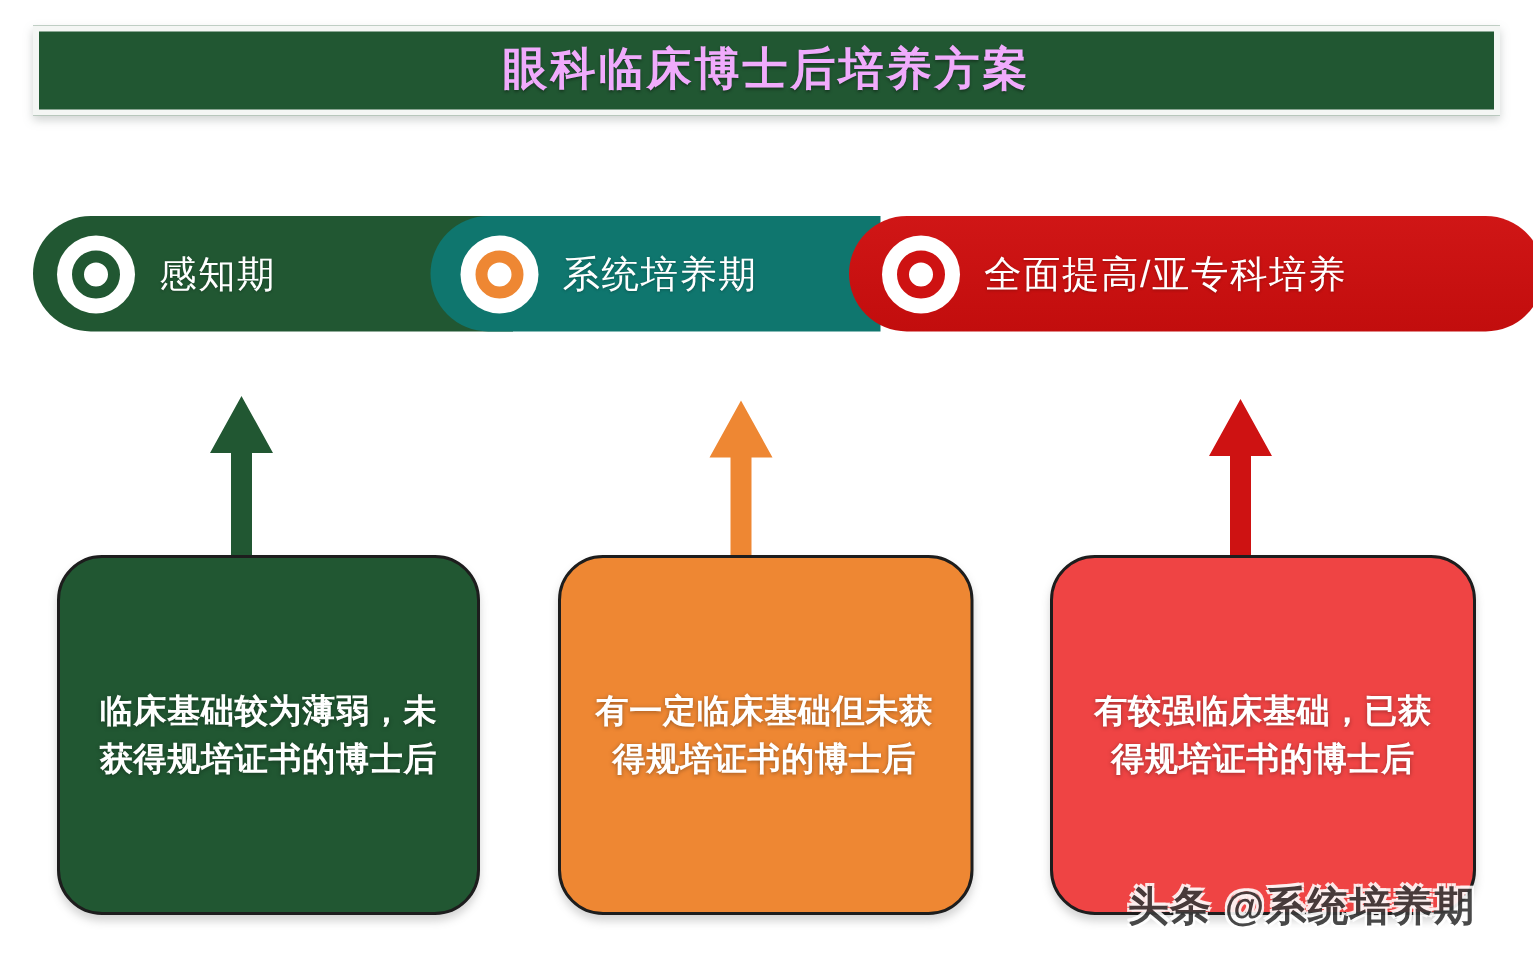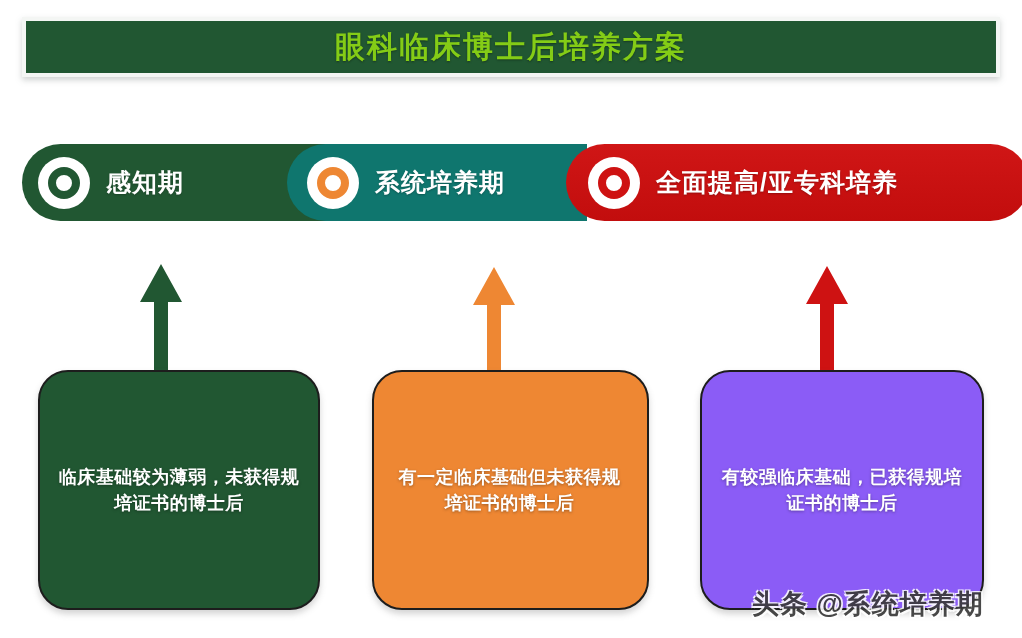--- a/index.html
+++ b/index.html
@@ -35,7 +35,7 @@
     justify-content: center;
   }
   #title-text {
-    color: #84cc16;
+    color: #f0abfc;
     font-size: 30px;
     font-weight: bold;
     letter-spacing: 2px;

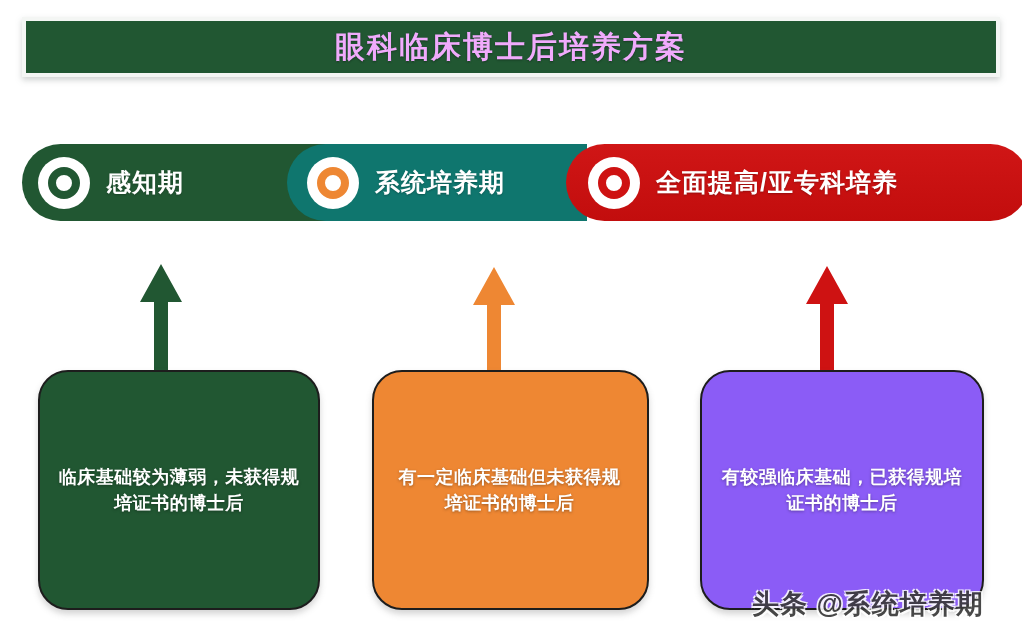--- a/index.html
+++ b/index.html
@@ -111,7 +111,7 @@
     margin-left: 16px;
     color: #ffffff;
     font-size: 25px;
-    font-weight: bold;
+    font-weight: normal;
     letter-spacing: 1px;
     white-space: nowrap;
     text-shadow: 0 1px 2px rgba(0,0,0,0.25);

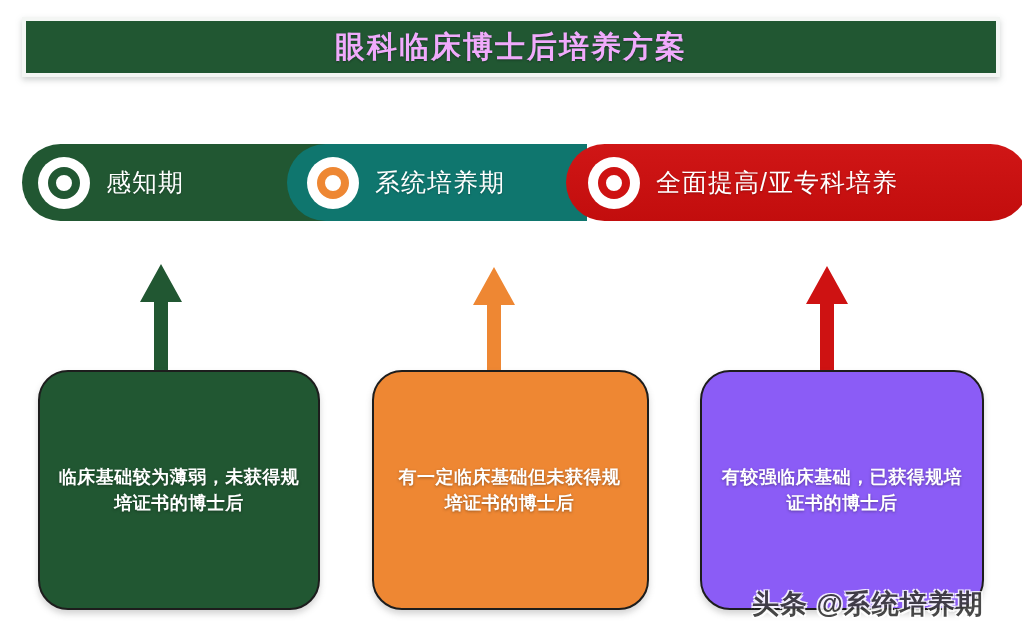--- a/index.html
+++ b/index.html
@@ -160,7 +160,7 @@
   }
   .card-text {
     color: #ffffff;
-    font-size: 18px;
+    font-size: 22px;
     font-weight: bold;
     line-height: 1.45;
     text-align: center;

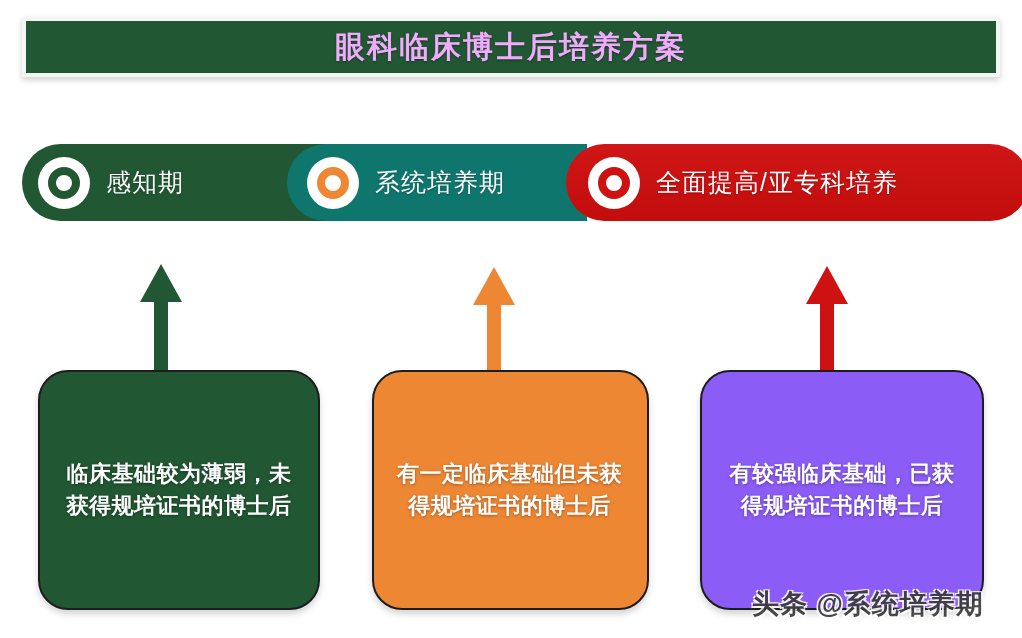--- a/index.html
+++ b/index.html
@@ -156,7 +156,7 @@
   #card-2 {
     left: 700px;
     width: 284px;
-    background: #8b5cf6;
+    background: #ef4444;
   }
   .card-text {
     color: #ffffff;

